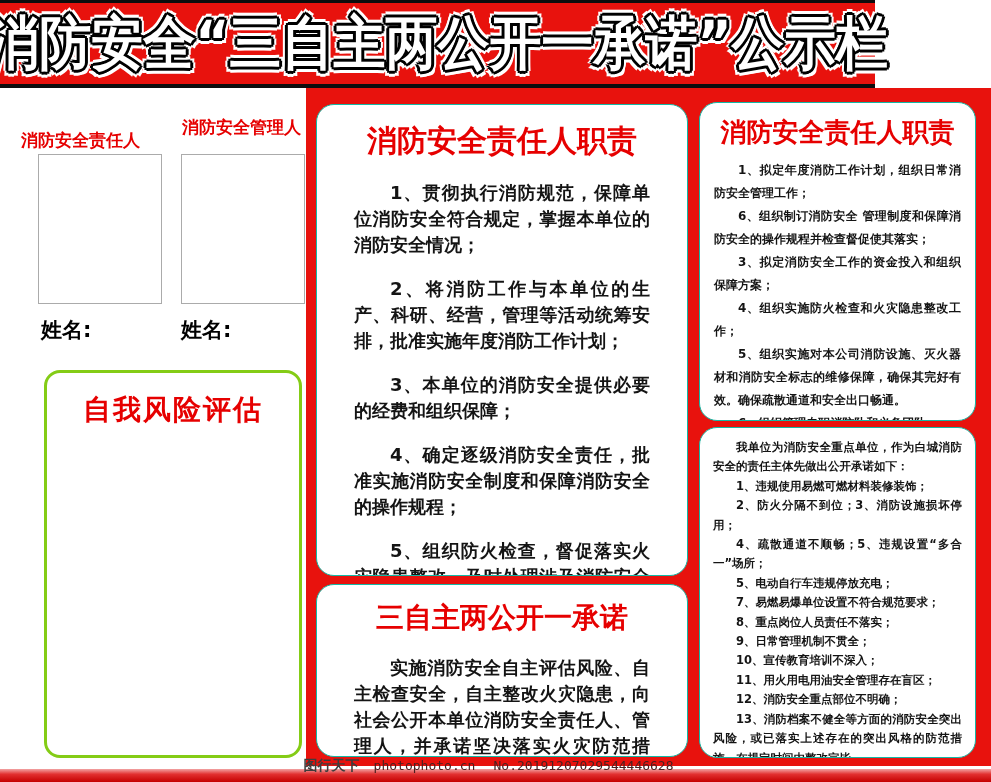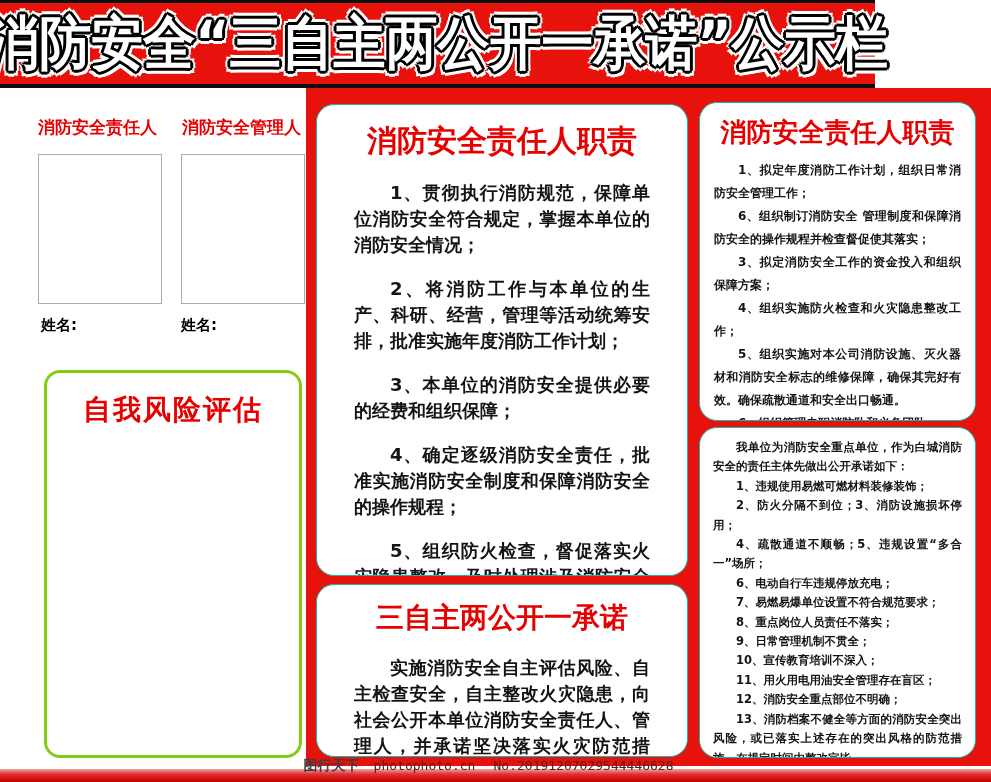--- a/index.html
+++ b/index.html
@@ -24,7 +24,7 @@
   
   .left-panel{position:absolute;left:0;top:88px;width:306px;height:678px;background:#ffffff;}
   .person-label{position:absolute;top:28px;font-size:17px;font-weight:bold;color:#e60000;white-space:nowrap;}
-  .l1{left:38px;} .l2{left:182px;}
+  .l1{left:21px;margin-top:13px;} .l2{left:182px;}
   .photo-box{position:absolute;top:66px;width:124px;height:150px;background:#ffffff;border:1px solid #ababab;box-sizing:border-box;}
   .p1{left:38px;} .p2{left:181px;}
   .name-label{position:absolute;top:228px;font-size:15px;font-weight:bold;color:#000000;}

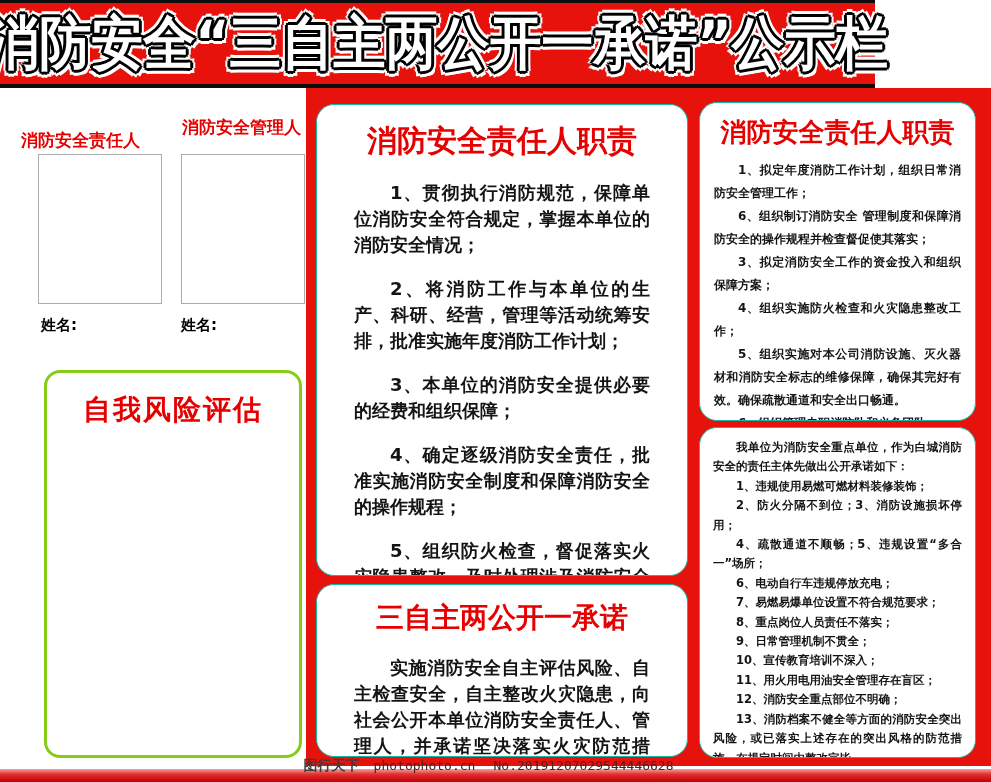--- a/index.html
+++ b/index.html
@@ -27,7 +27,7 @@
   .l1{left:21px;margin-top:13px;} .l2{left:182px;}
   .photo-box{position:absolute;top:66px;width:124px;height:150px;background:#ffffff;border:1px solid #ababab;box-sizing:border-box;}
   .p1{left:38px;} .p2{left:181px;}
-  .name-label{position:absolute;top:228px;font-size:15px;font-weight:bold;color:#000000;}
+  .name-label{position:absolute;top:228px;font-size:21px;font-weight:bold;color:#000000;}
   .n1{left:41px;} .n2{left:181px;}
   .risk-box{position:absolute;left:44px;top:282px;width:258px;height:388px;background:#ffffff;
     border:3px solid #84cc16;border-radius:16px;box-sizing:border-box;}

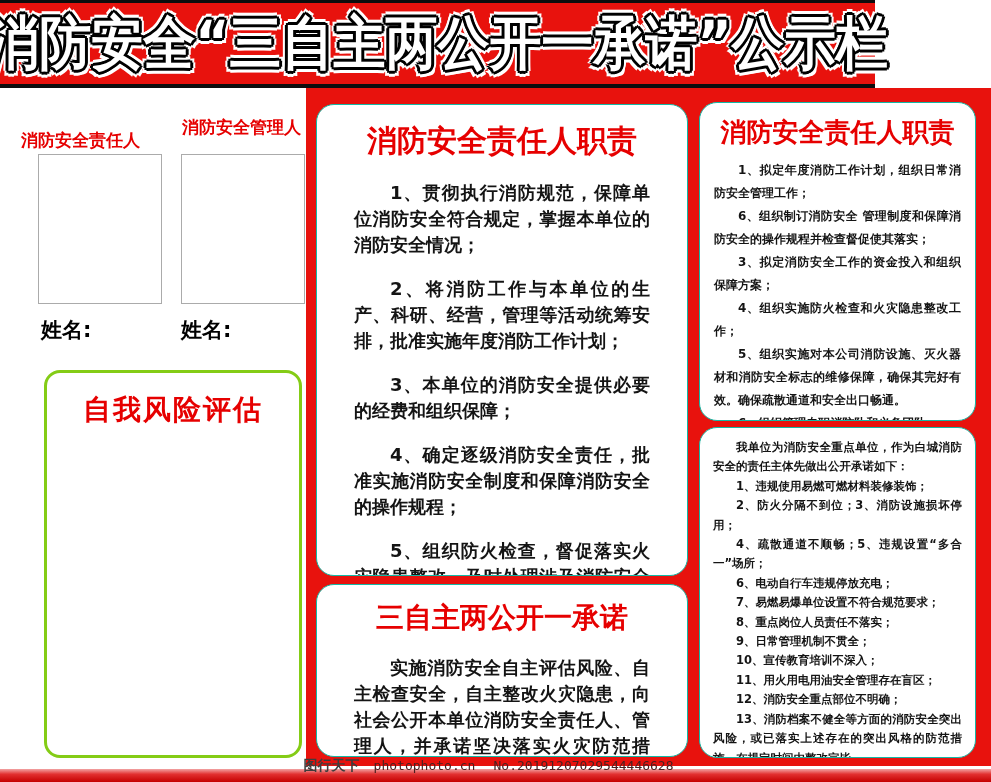--- a/index.html
+++ b/index.html
@@ -117,7 +117,7 @@
     <p class="r-item">1、违规使用易燃可燃材料装修装饰；</p>
     <p class="r-item">2、防火分隔不到位；3、消防设施损坏停用；</p>
     <p class="r-item">4、疏散通道不顺畅；5、违规设置“多合一”场所；</p>
-    <p class="r-item">6、电动自行车违规停放充电；</p>
+    <p class="r-item">5、电动自行车违规停放充电；</p>
     <p class="r-item">7、易燃易爆单位设置不符合规范要求；</p>
     <p class="r-item">8、重点岗位人员责任不落实；</p>
     <p class="r-item">9、日常管理机制不贯全；</p>

